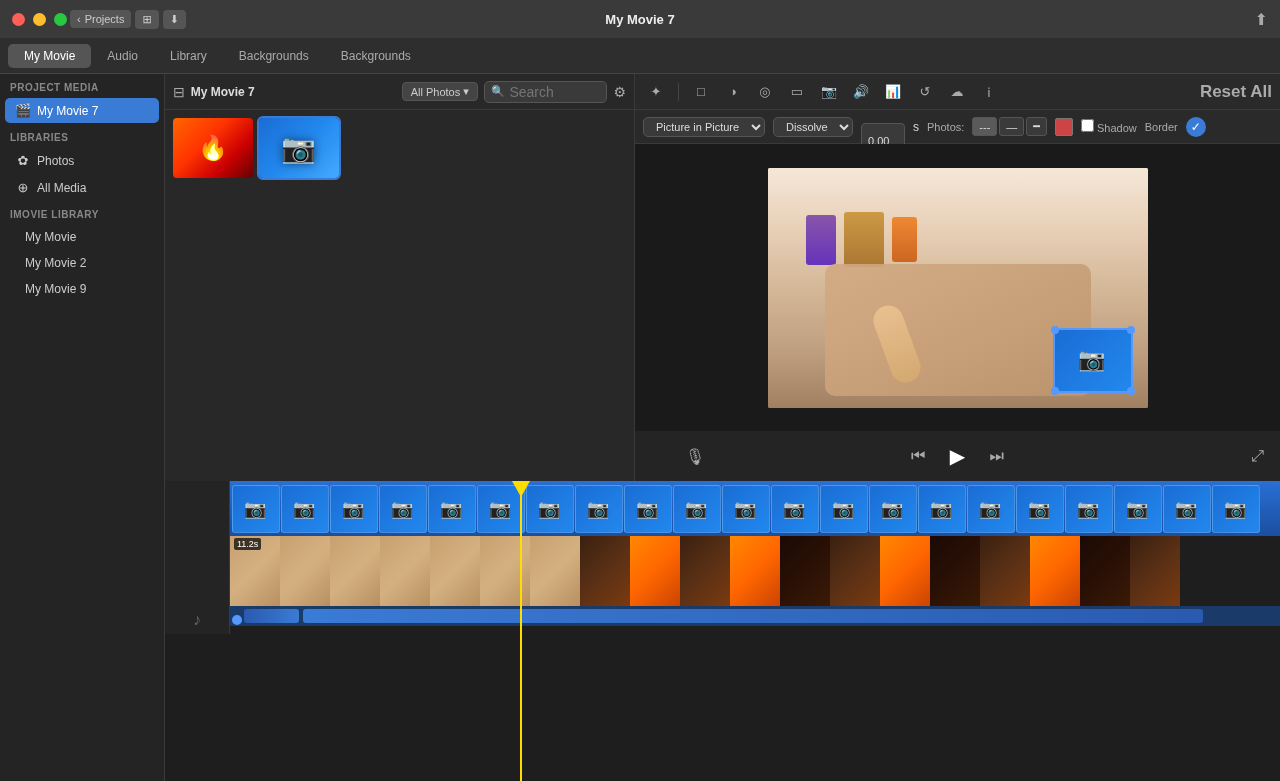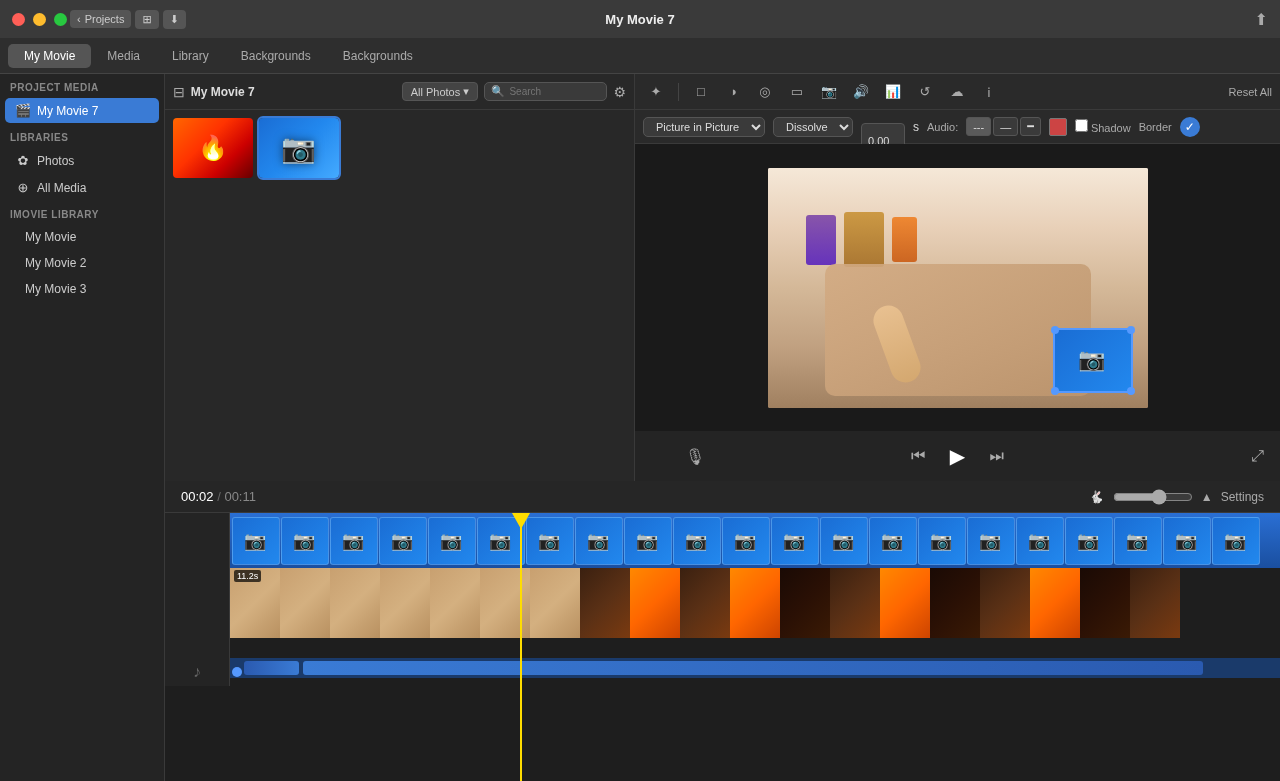--- a/index.html
+++ b/index.html
@@ -678,7 +678,7 @@
 
 <div class="tabbar">
   <div class="tab active">My Movie</div>
-  <div class="tab">Media</div>
+  <div class="tab">Audio</div>
   <div class="tab">Library</div>
   <div class="tab">Backgrounds</div>
   <div class="tab">Backgrounds</div>

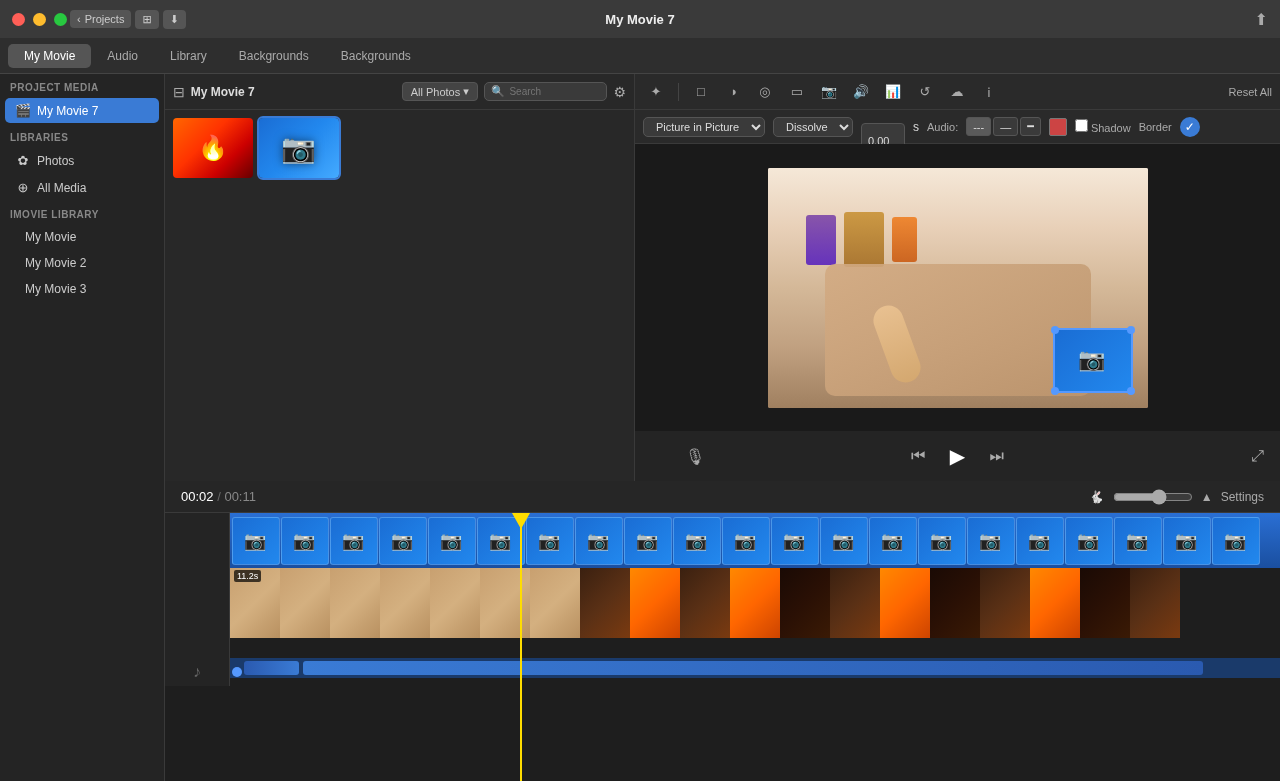--- a/index.html
+++ b/index.html
@@ -202,7 +202,7 @@
       border: none;
       outline: none;
       color: #ccc;
-      font-size: 10px;
+      font-size: 14px;
       width: 90px;
     }
     .search-icon { color: #888; font-size: 11px; }

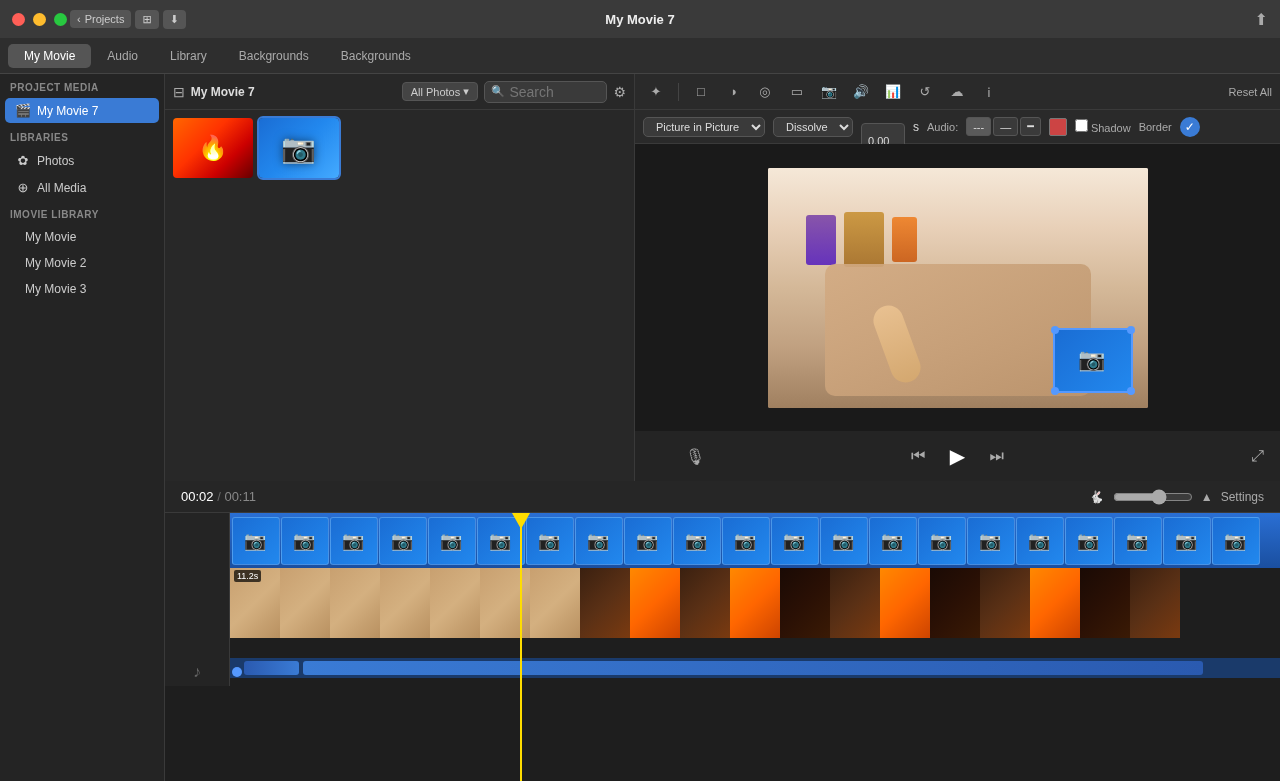--- a/index.html
+++ b/index.html
@@ -299,8 +299,9 @@
       background: none;
       border: none;
       color: #aaa;
-      font-size: 11px;
-      cursor: pointer;
+      font-size: 17px;
+      cursor: pointer;
+      font-weight: bold;
     }
 
     

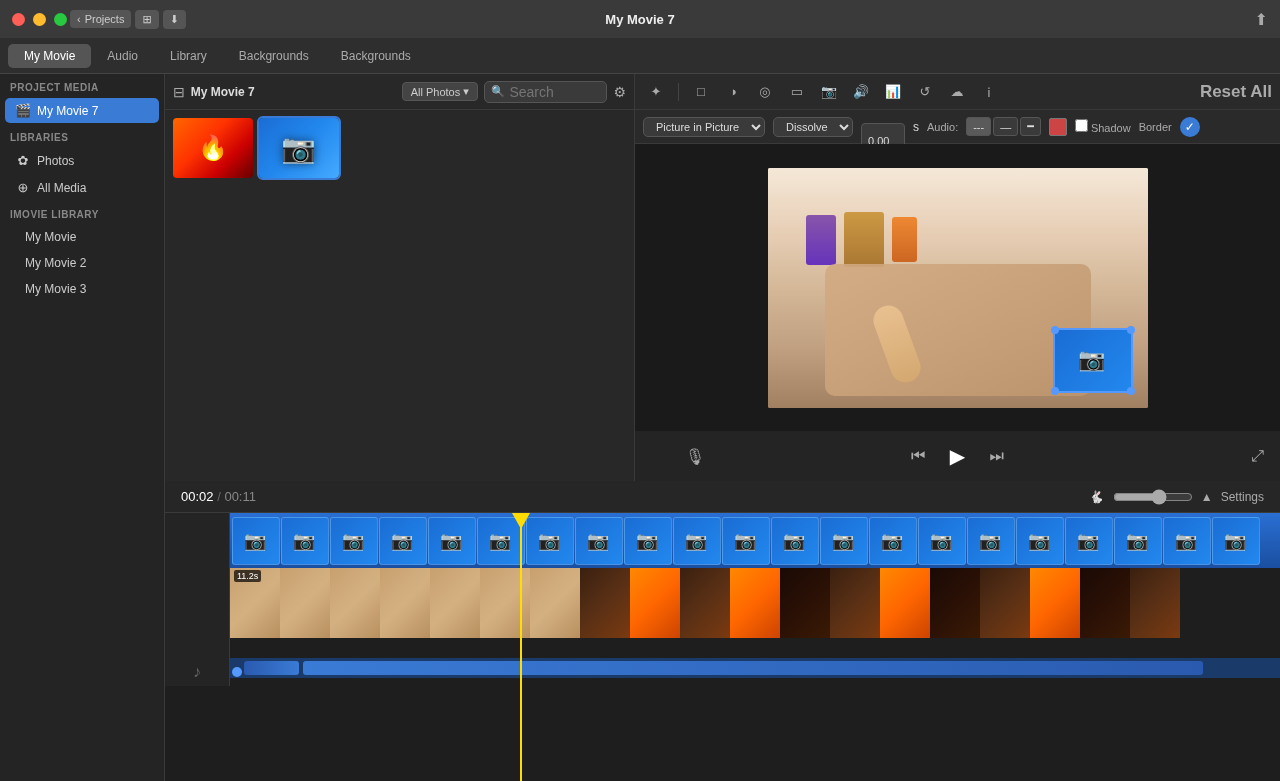--- a/index.html
+++ b/index.html
@@ -780,7 +780,7 @@
           </select>
           <input class="duration-input" type="text" value="0.00" style="">
           <span>s</span>
-          <span class="border-label">Audio:</span>
+          <span class="border-label">Photos:</span>
           <div class="border-style-btns">
             <button class="border-btn active">---</button>
             <button class="border-btn">—</button>

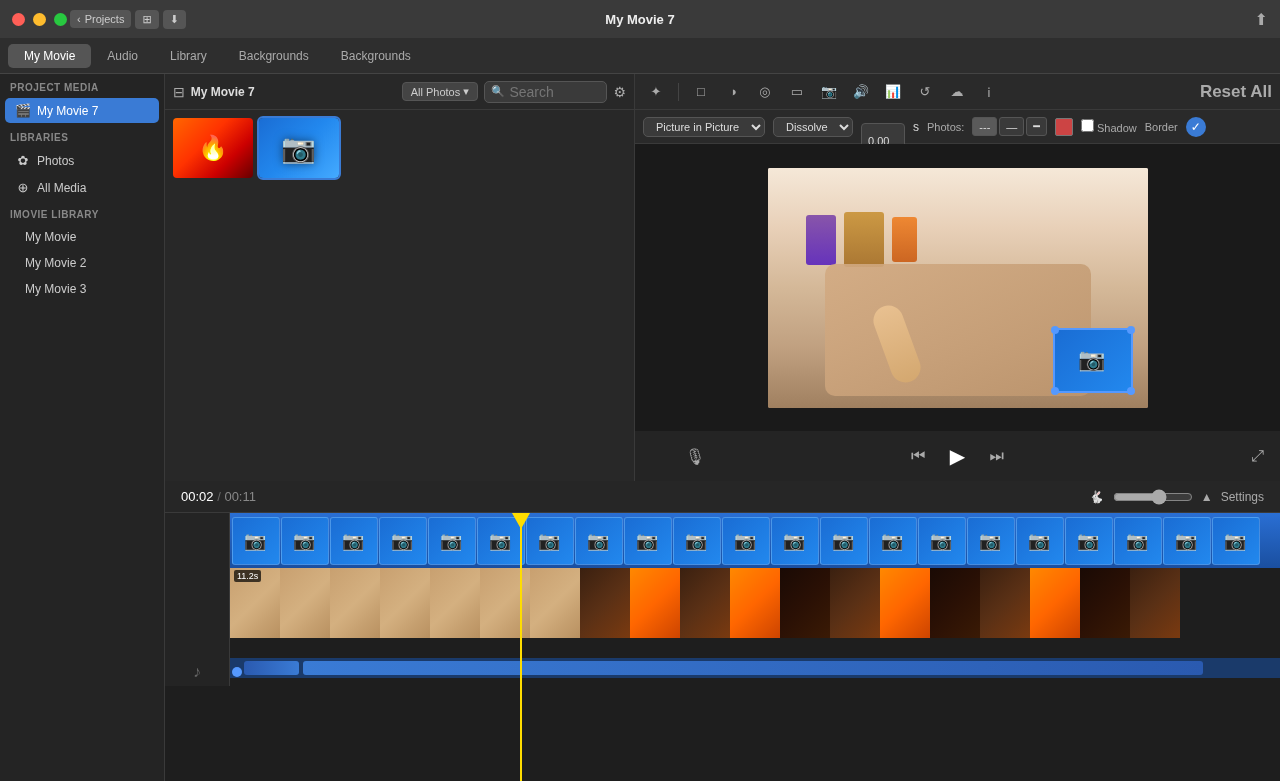--- a/index.html
+++ b/index.html
@@ -710,7 +710,7 @@
       <span>My Movie 2</span>
     </div>
     <div class="sidebar-item sidebar-sub">
-      <span>My Movie 3</span>
+      <span>My Movie 9</span>
     </div>
   </div>
 

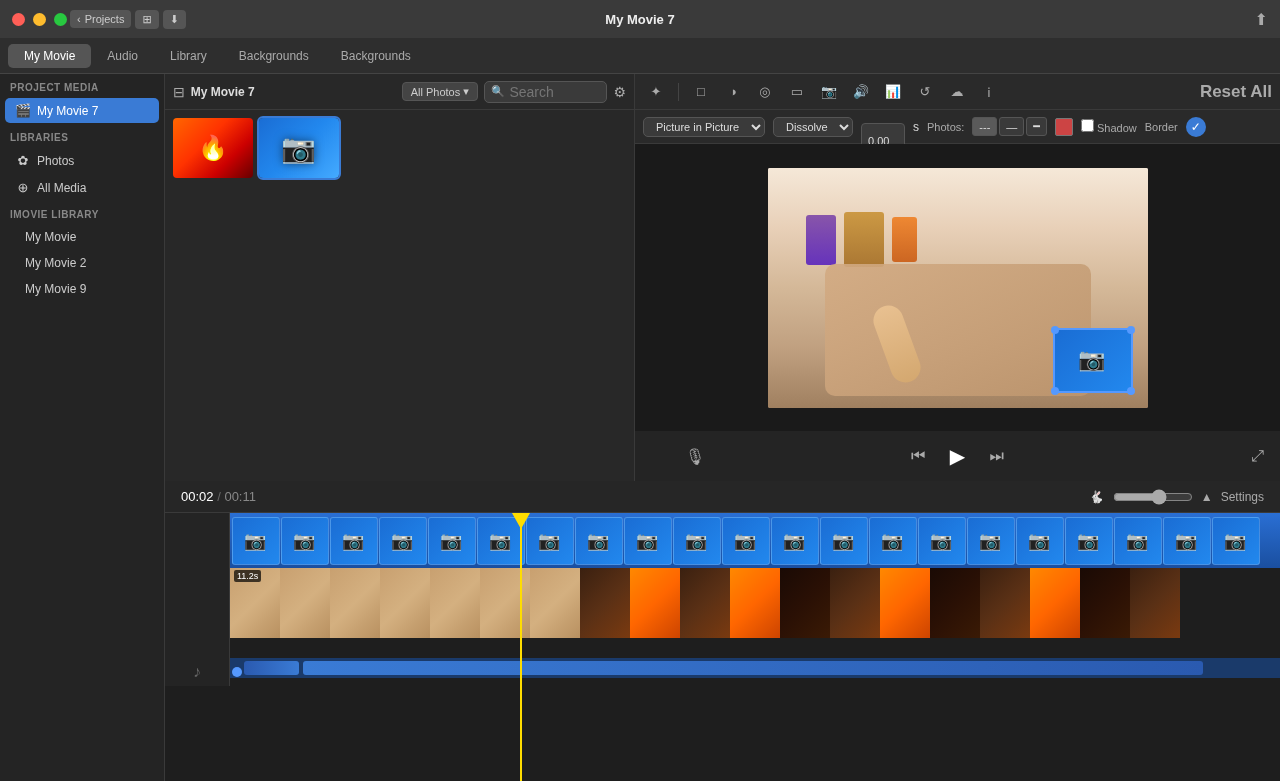--- a/index.html
+++ b/index.html
@@ -834,19 +834,6 @@
 
     <div class="timeline-area">
 
-      <div class="timeline-header">
-        <span class="time-display">
-          <span class="time-current">00:02</span>
-          <span class="time-sep"> / </span>
-          <span class="time-total">00:11</span>
-        </span>
-        <div class="timeline-right">
-          <span class="timeline-speed-icon">🐇</span>
-          <input type="range" class="zoom-slider" min="0" max="100" value="60" style="">
-          <span class="timeline-speed-icon">▲</span>
-          <button class="settings-btn">Settings</button>
-        </div>
-      </div>
 
       <div class="timeline-content">
 

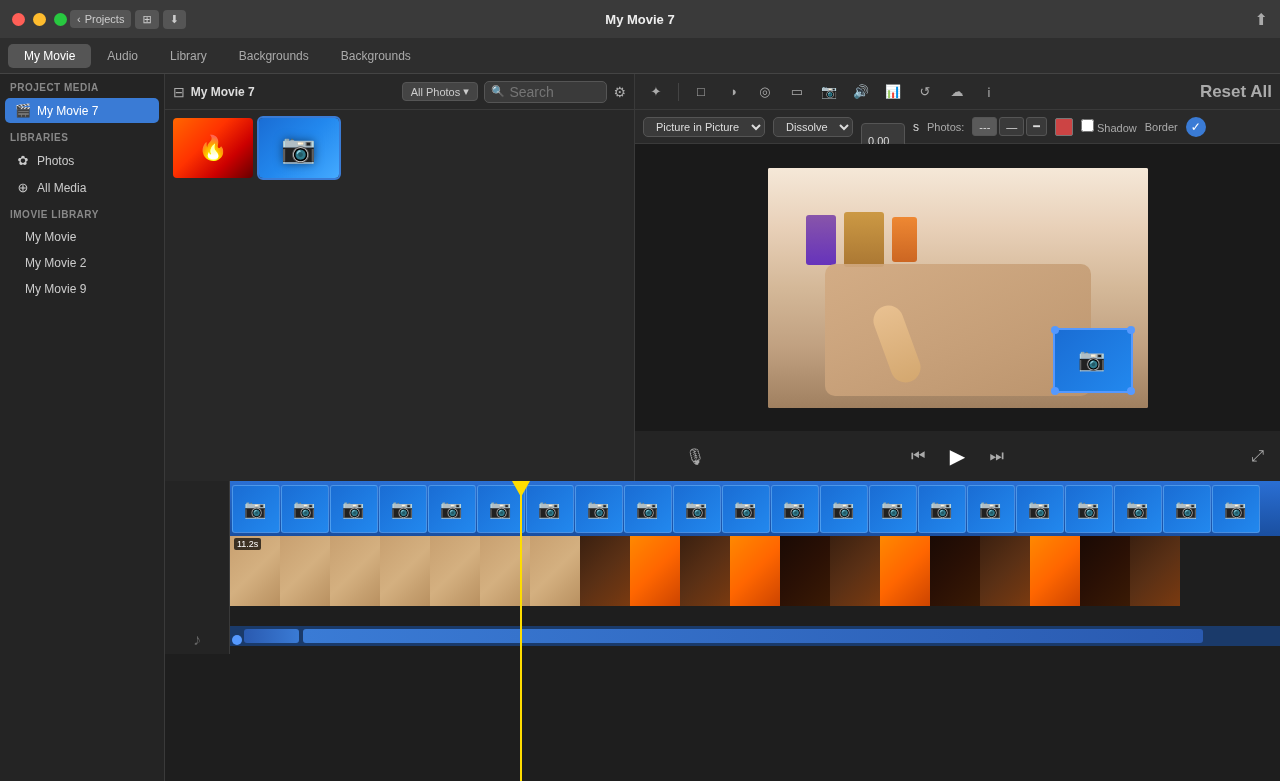--- a/index.html
+++ b/index.html
@@ -586,7 +586,7 @@
       border: 1px solid rgba(255,255,255,0.2);
     }
     .video-track {
-      height: 90px;
+      height: 70px;
       display: flex;
       position: relative;
     }

